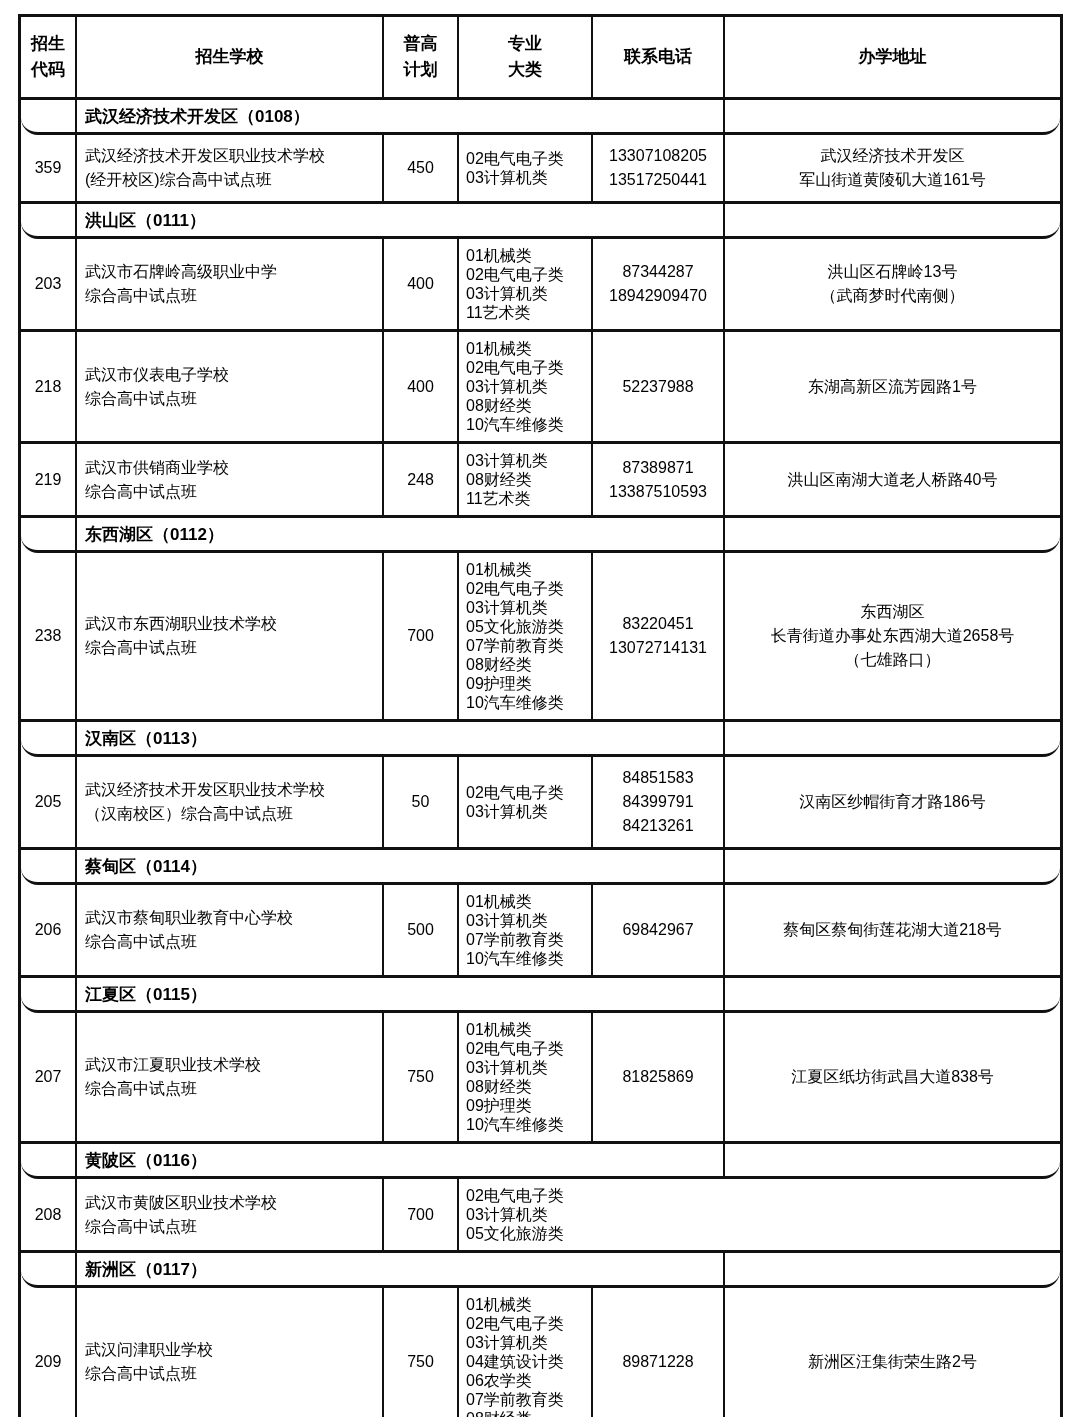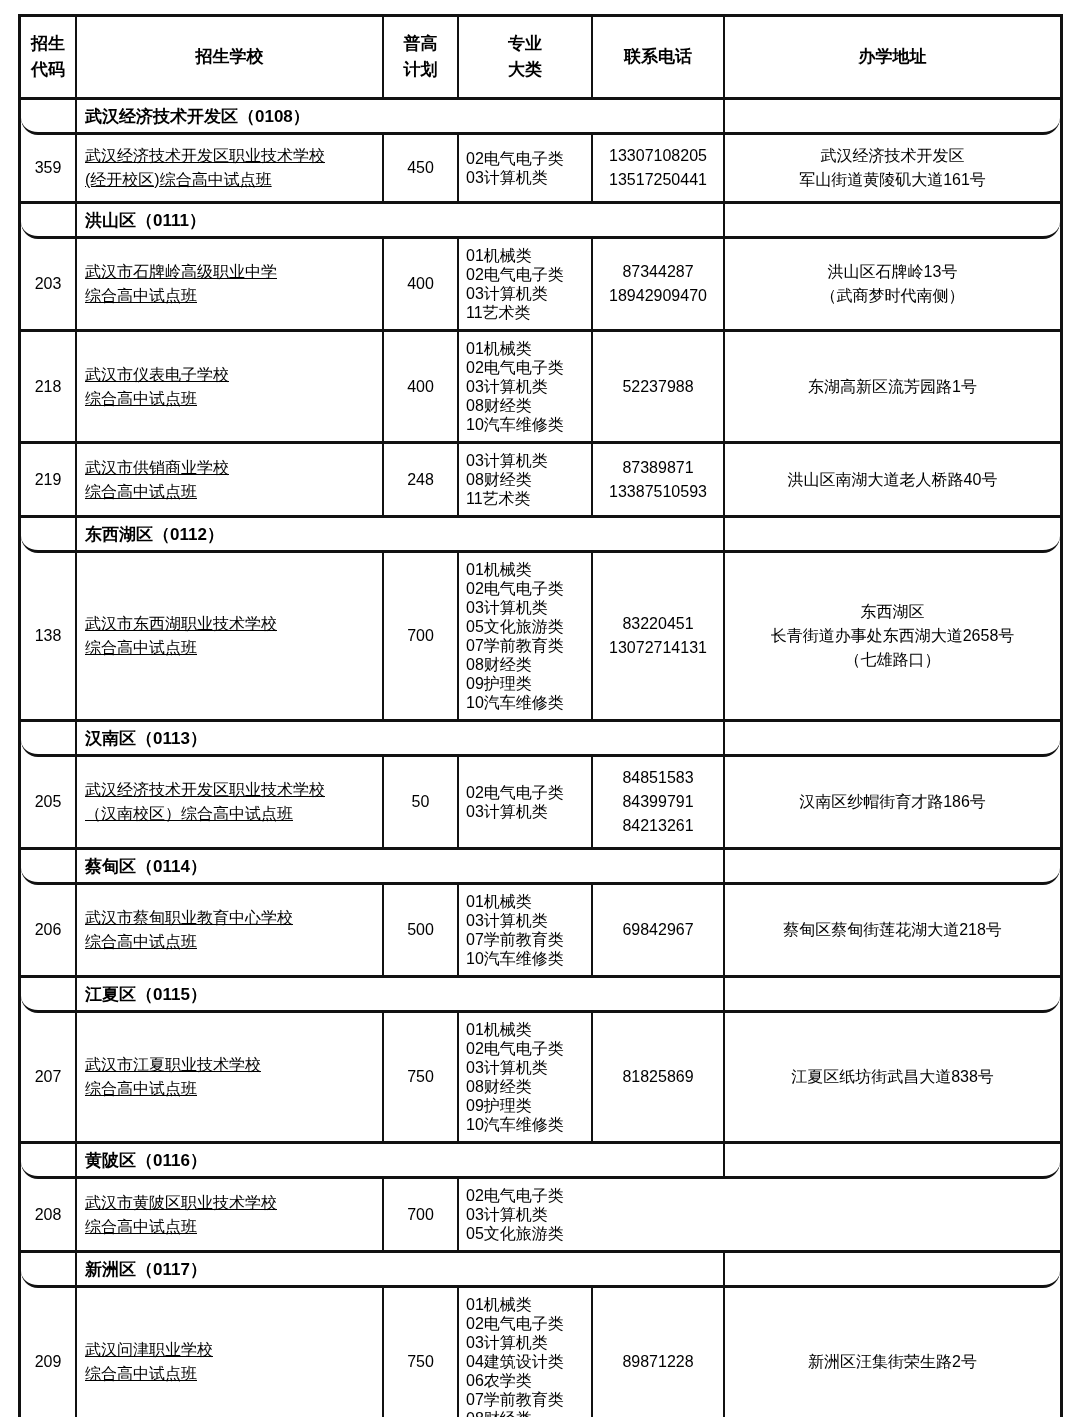--- a/index.html
+++ b/index.html
@@ -26,7 +26,7 @@
     font-size:16px;line-height:24px;
   }
   .cell:last-child{border-right:none;text-align:center;}
-  .cell.name{justify-content:flex-start;text-align:left;padding-left:8px;padding-right:6px;text-decoration:underline;}
+  .cell.name{justify-content:flex-start;text-align:left;padding-left:8px;padding-right:6px;}
   .cell.cats{justify-content:flex-start;text-align:left;padding:7px 2px 7px 7px;font-size:16px;line-height:19px;}
   .header .cell{font-weight:bold;font-size:17px;line-height:26px;min-height:80px;}
   .section{

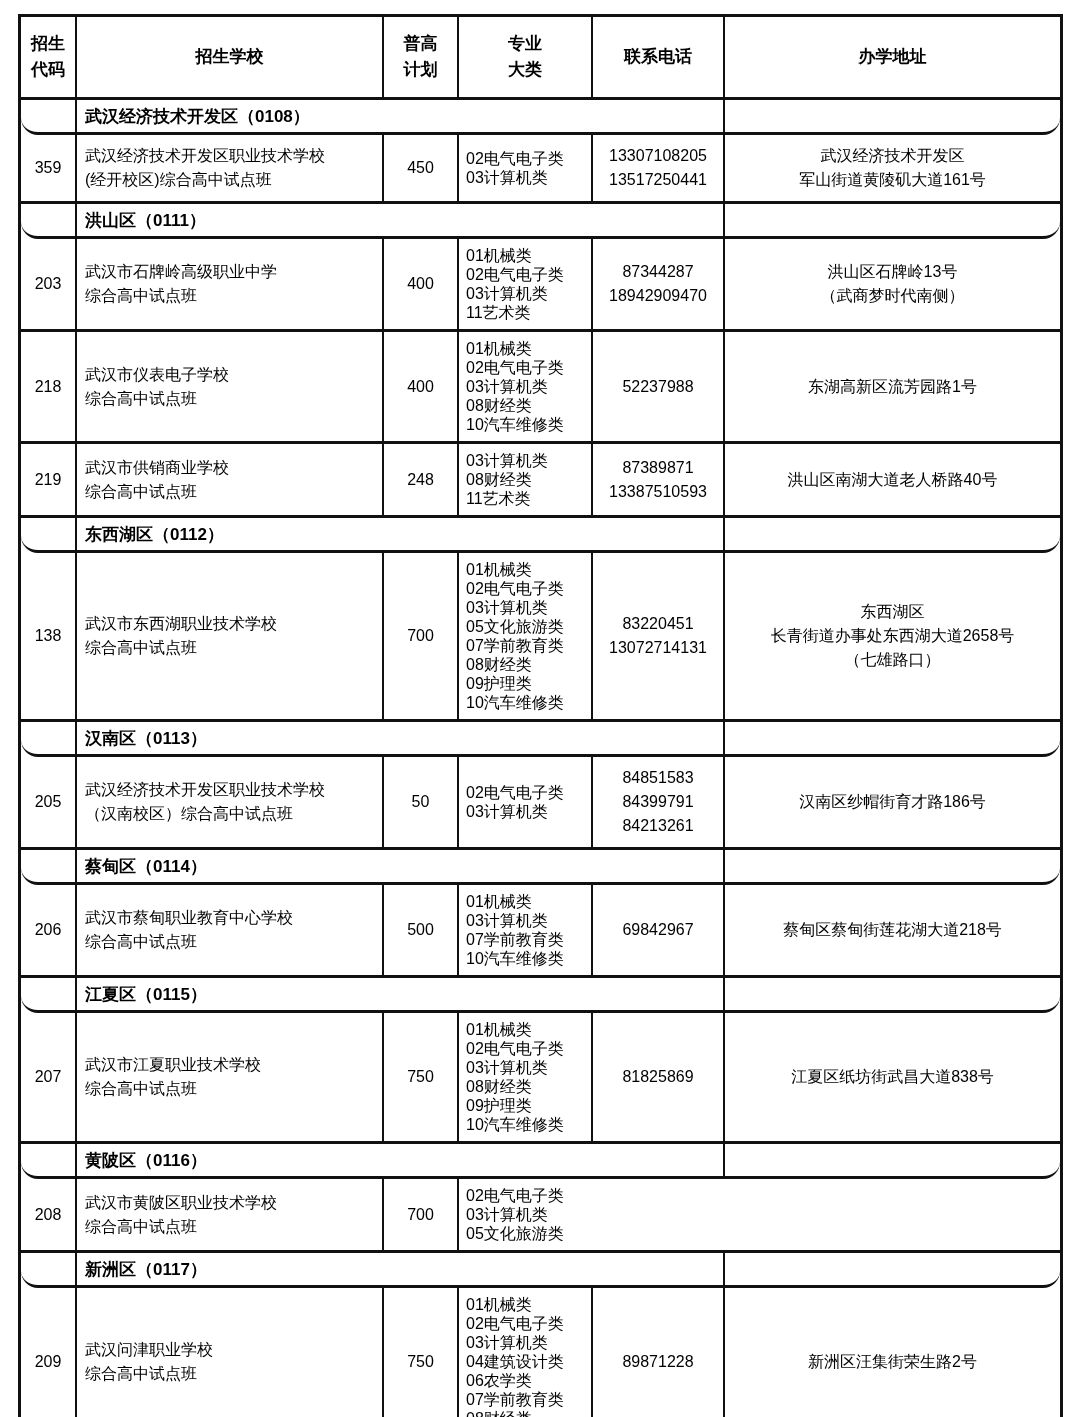--- a/index.html
+++ b/index.html
@@ -134,7 +134,7 @@
   </div>
 
   <div class="row">
-    <div class="cell">138</div>
+    <div class="cell">238</div>
     <div class="cell name">武汉市东西湖职业技术学校
 综合高中试点班</div>
     <div class="cell">700</div>

